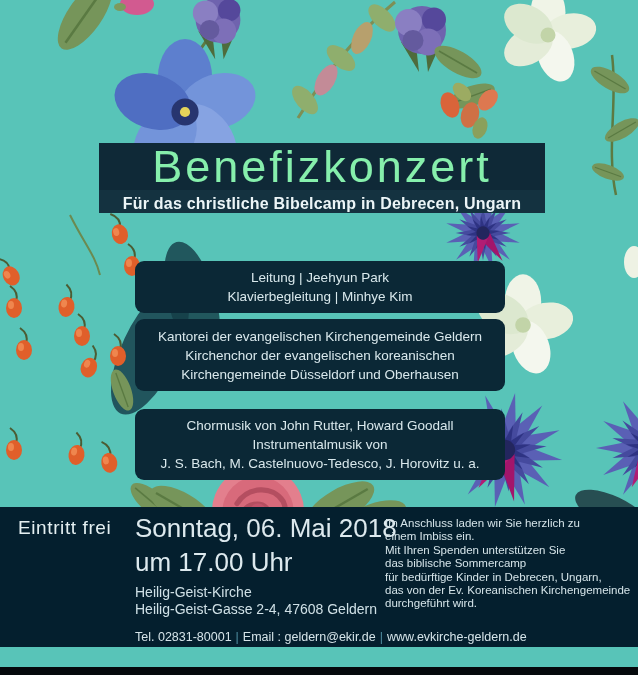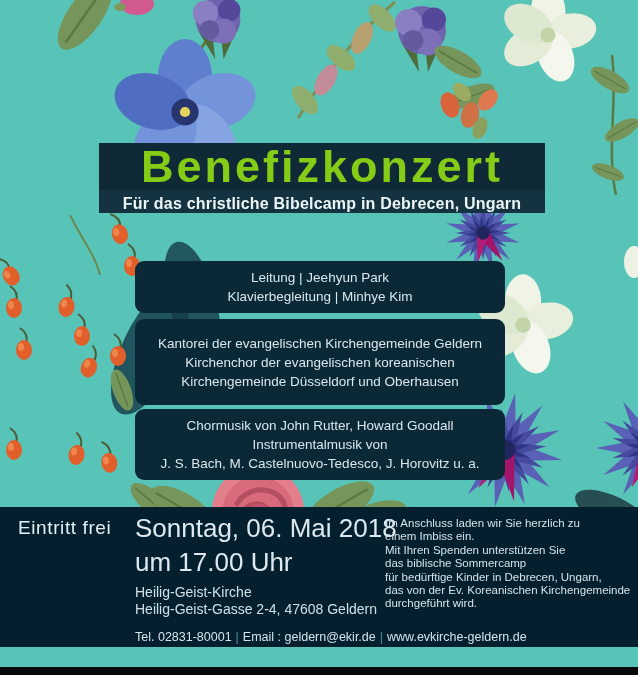--- a/index.html
+++ b/index.html
@@ -14,7 +14,7 @@
     background: var(--panel_navy, #0F2937);
     display:flex; align-items:center; justify-content:center;
   }
-  .title { font-size:45px; line-height:45px; font-weight:700; letter-spacing:3px; color:#84cc16; }
+  .title { font-size:45px; line-height:45px; font-weight:400; letter-spacing:3px; color:#86efac; }
   .subtitle-bar {
     position:absolute; left:99px; top:190px; width:446px; height:23px; z-index:2;
     background: var(--subtitle_navy, #143240);

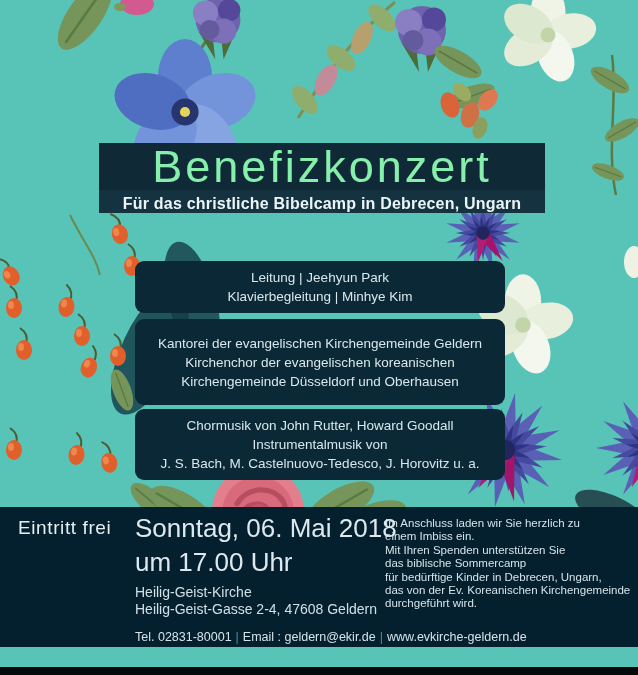--- a/index.html
+++ b/index.html
@@ -29,7 +29,7 @@
     font-size:13.5px; line-height:19px;border-radius:9px;
   }
   .box-1 { top:261px; height:52px; }
-  .box-2 { top:319px; height:86px; }
+  .box-2 { top:319px; height:72px; }
   .box-3 { top:409px; height:71px; }
   .details-panel {
     position:absolute; left:0; top:507px; width:638px; height:140px; z-index:3;

